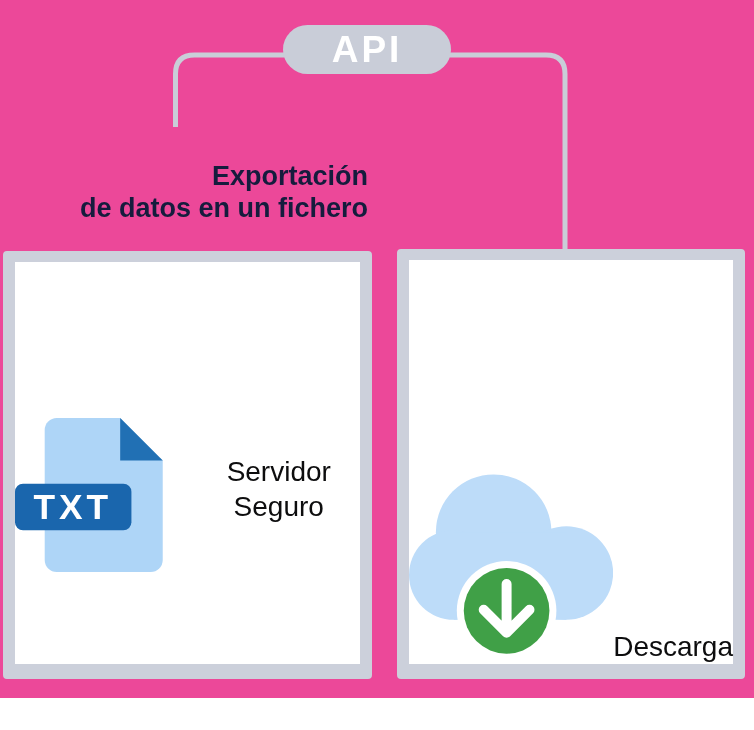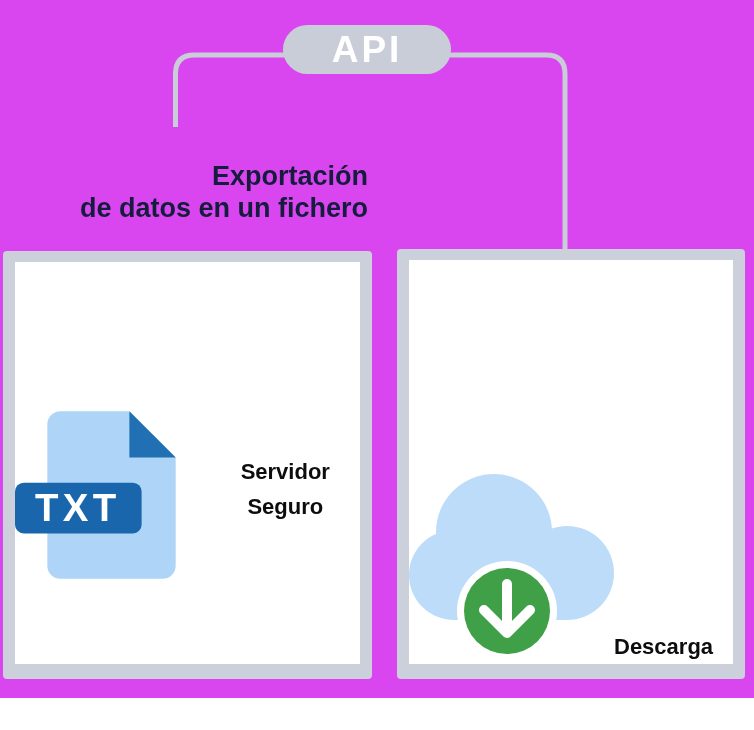--- a/index.html
+++ b/index.html
@@ -6,7 +6,7 @@
   .canvas{
     position:relative;
     width:754px;height:698px;
-    background:#d946ef;
+    background:#ec4899;
     font-family:"Liberation Sans",sans-serif;
     overflow:hidden;
   }

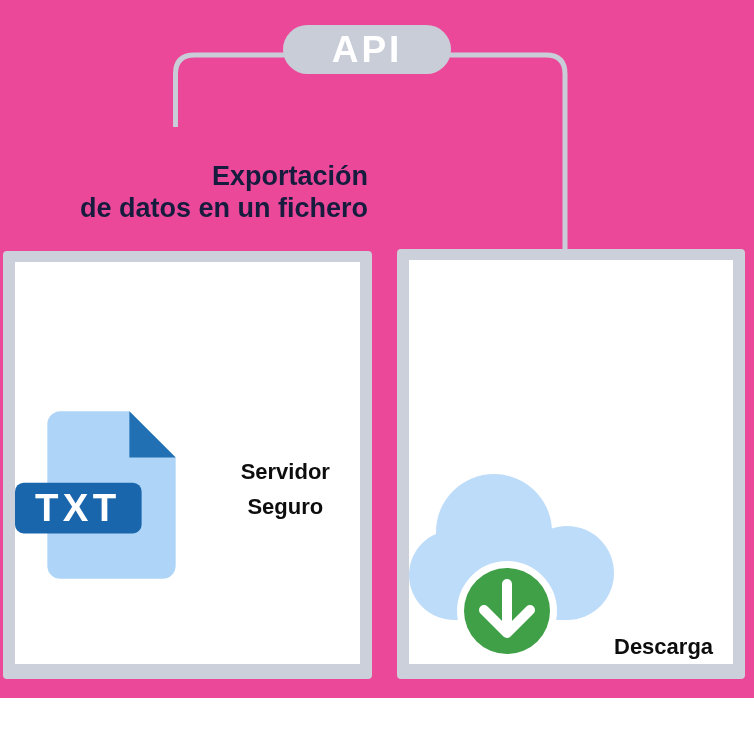--- a/index.html
+++ b/index.html
@@ -42,7 +42,7 @@
   .card-right{left:397px;top:249px;width:348px;height:430px;align-items:flex-end;}
   .card-title{
     color:var(--title-text,#0d0d0e);
-    font-weight:bold;font-size:22px;line-height:35px;text-align:center;
+    font-weight:normal;font-size:28px;line-height:35px;text-align:center;
   }
   .card-left .card-title{margin-top:52px;}
   .card-right .card-title{margin-top:33px;}

